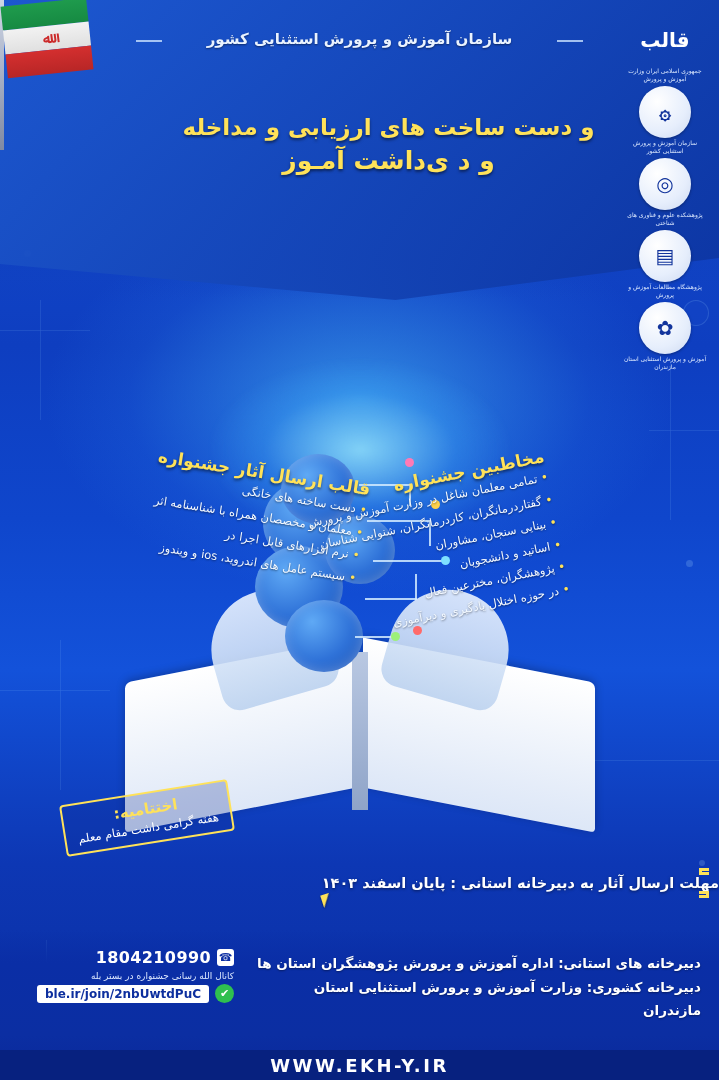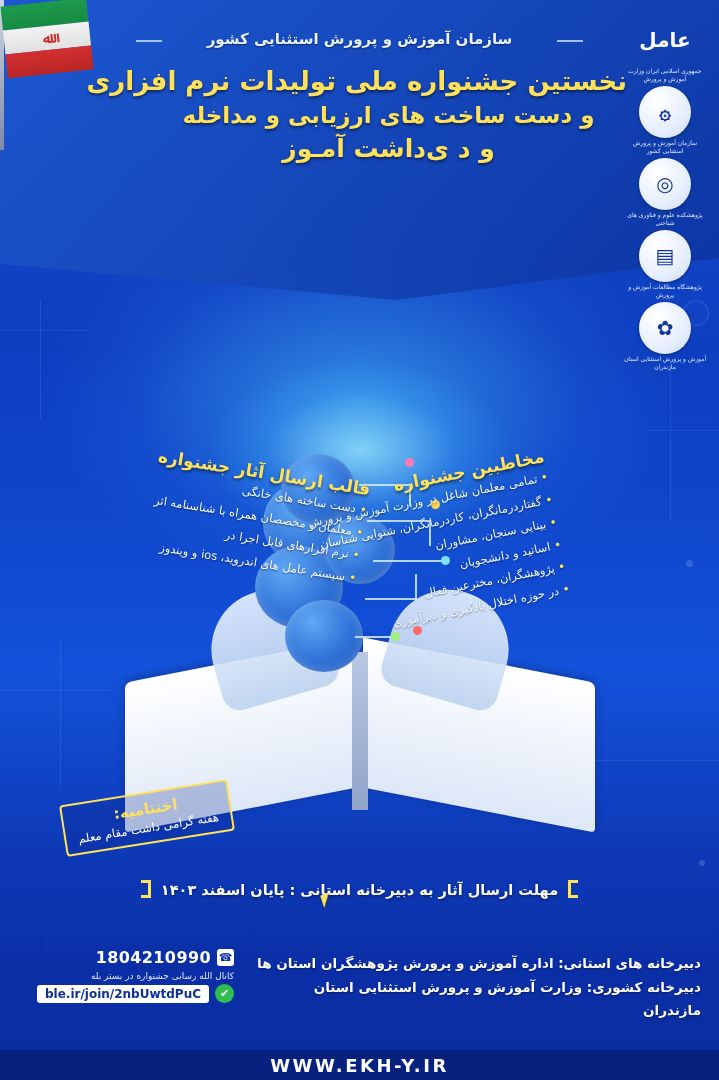--- a/index.html
+++ b/index.html
@@ -301,7 +301,7 @@
 
     <div class="logos">
       <div class="logo-item">
-        <div class="logo-mark plain">عامل</div>
+        <div class="logo-mark plain">قالب</div>
         <div class="logo-cap">جمهوری اسلامی ایران
 وزارت آموزش و پرورش</div>
       </div>

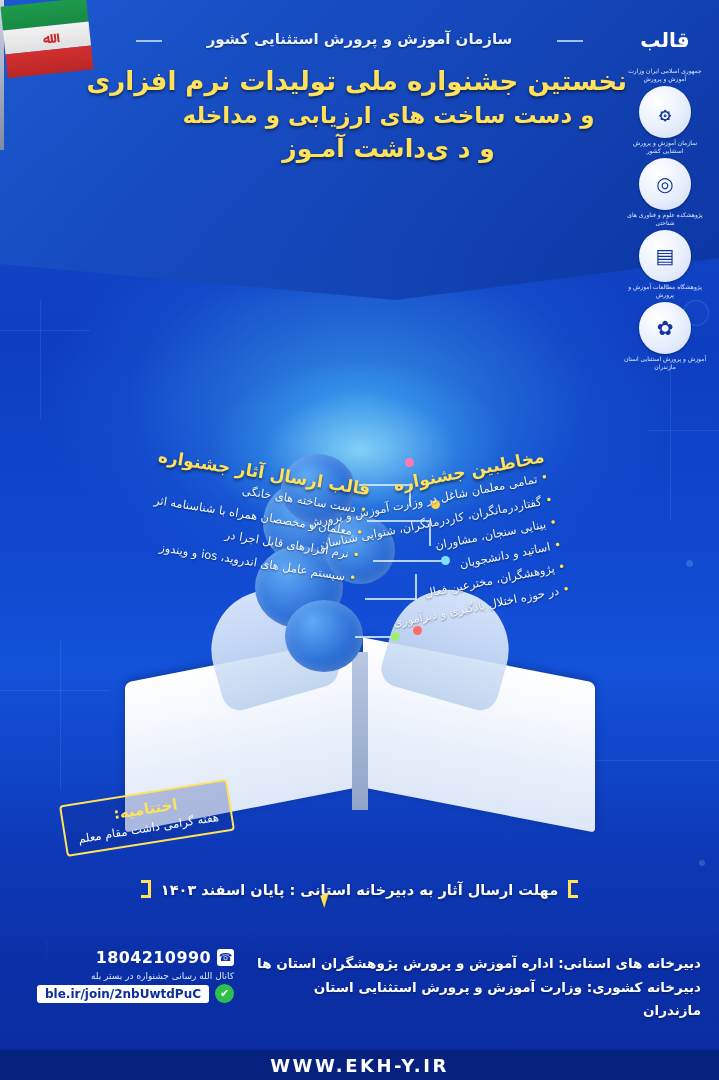--- a/index.html
+++ b/index.html
@@ -294,7 +294,6 @@
     <div class="org-line">سازمان آموزش و پرورش استثنایی کشور</div>
 
     <div class="title-block">
-      <div class="title-line t1">نخستین جشنواره ملی تولیدات نرم افزاری</div>
       <div class="title-line t2">و دست ساخت های ارزیابی و مداخله</div>
       <div class="title-line t4">و  د ی‌داشت آمـوز</div>
     </div>

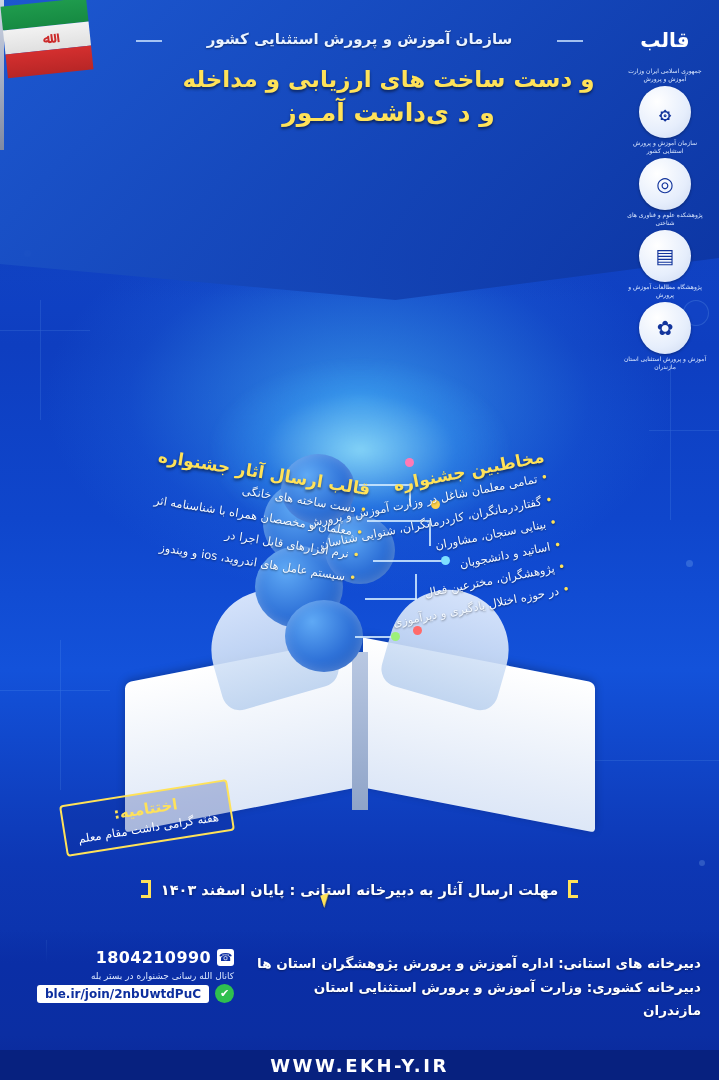--- a/index.html
+++ b/index.html
@@ -83,7 +83,7 @@
     white-space: nowrap;
   }
   .t1 { font-size: 26px; }
-  .t2 { font-size: 23px; }
+  .t2 { font-size: 23px; margin-top: 48px; }
   .t3 { font-size: 23px; }
   .t4 { font-size: 25px; letter-spacing: 2px; }
 

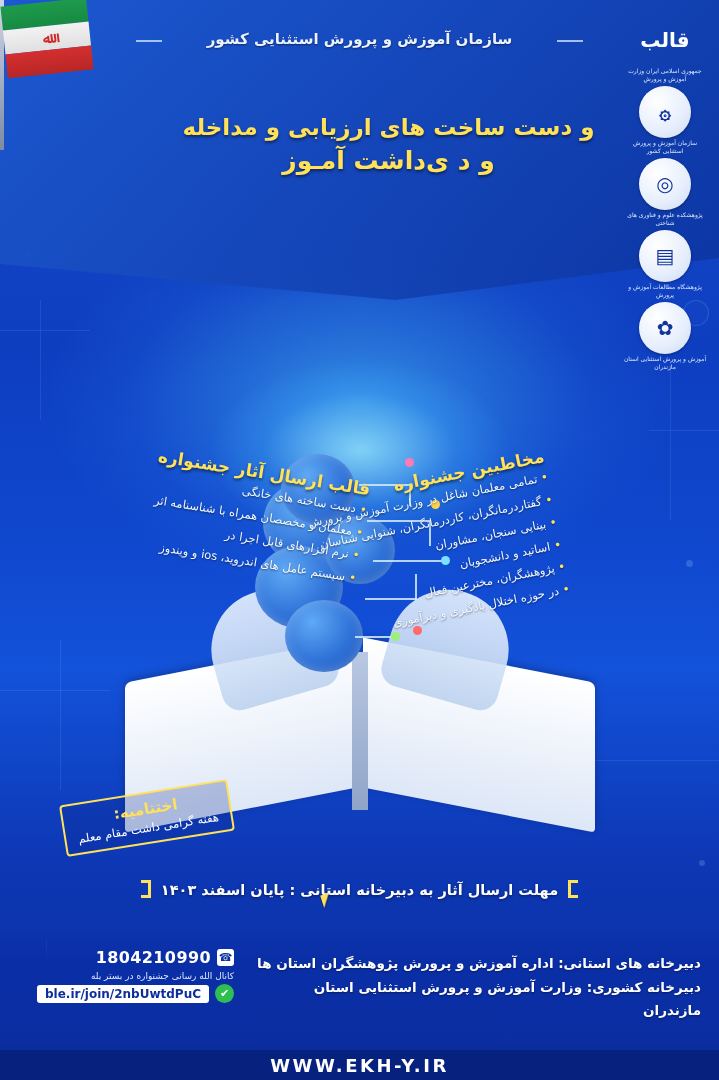--- a/index.html
+++ b/index.html
@@ -187,8 +187,9 @@
   
   .deadline {
     position: absolute; left: 0; right: 0; top: 868px; height: 30px;
-    display: flex; align-items: flex-end; justify-content: center;
+    display: flex; align-items: flex-start; justify-content: center;
     direction: rtl;
+    flex-direction: column;
   }
   .deadline .txt {
     color: #ffffff; font-size: 14.5px; font-weight: bold;

